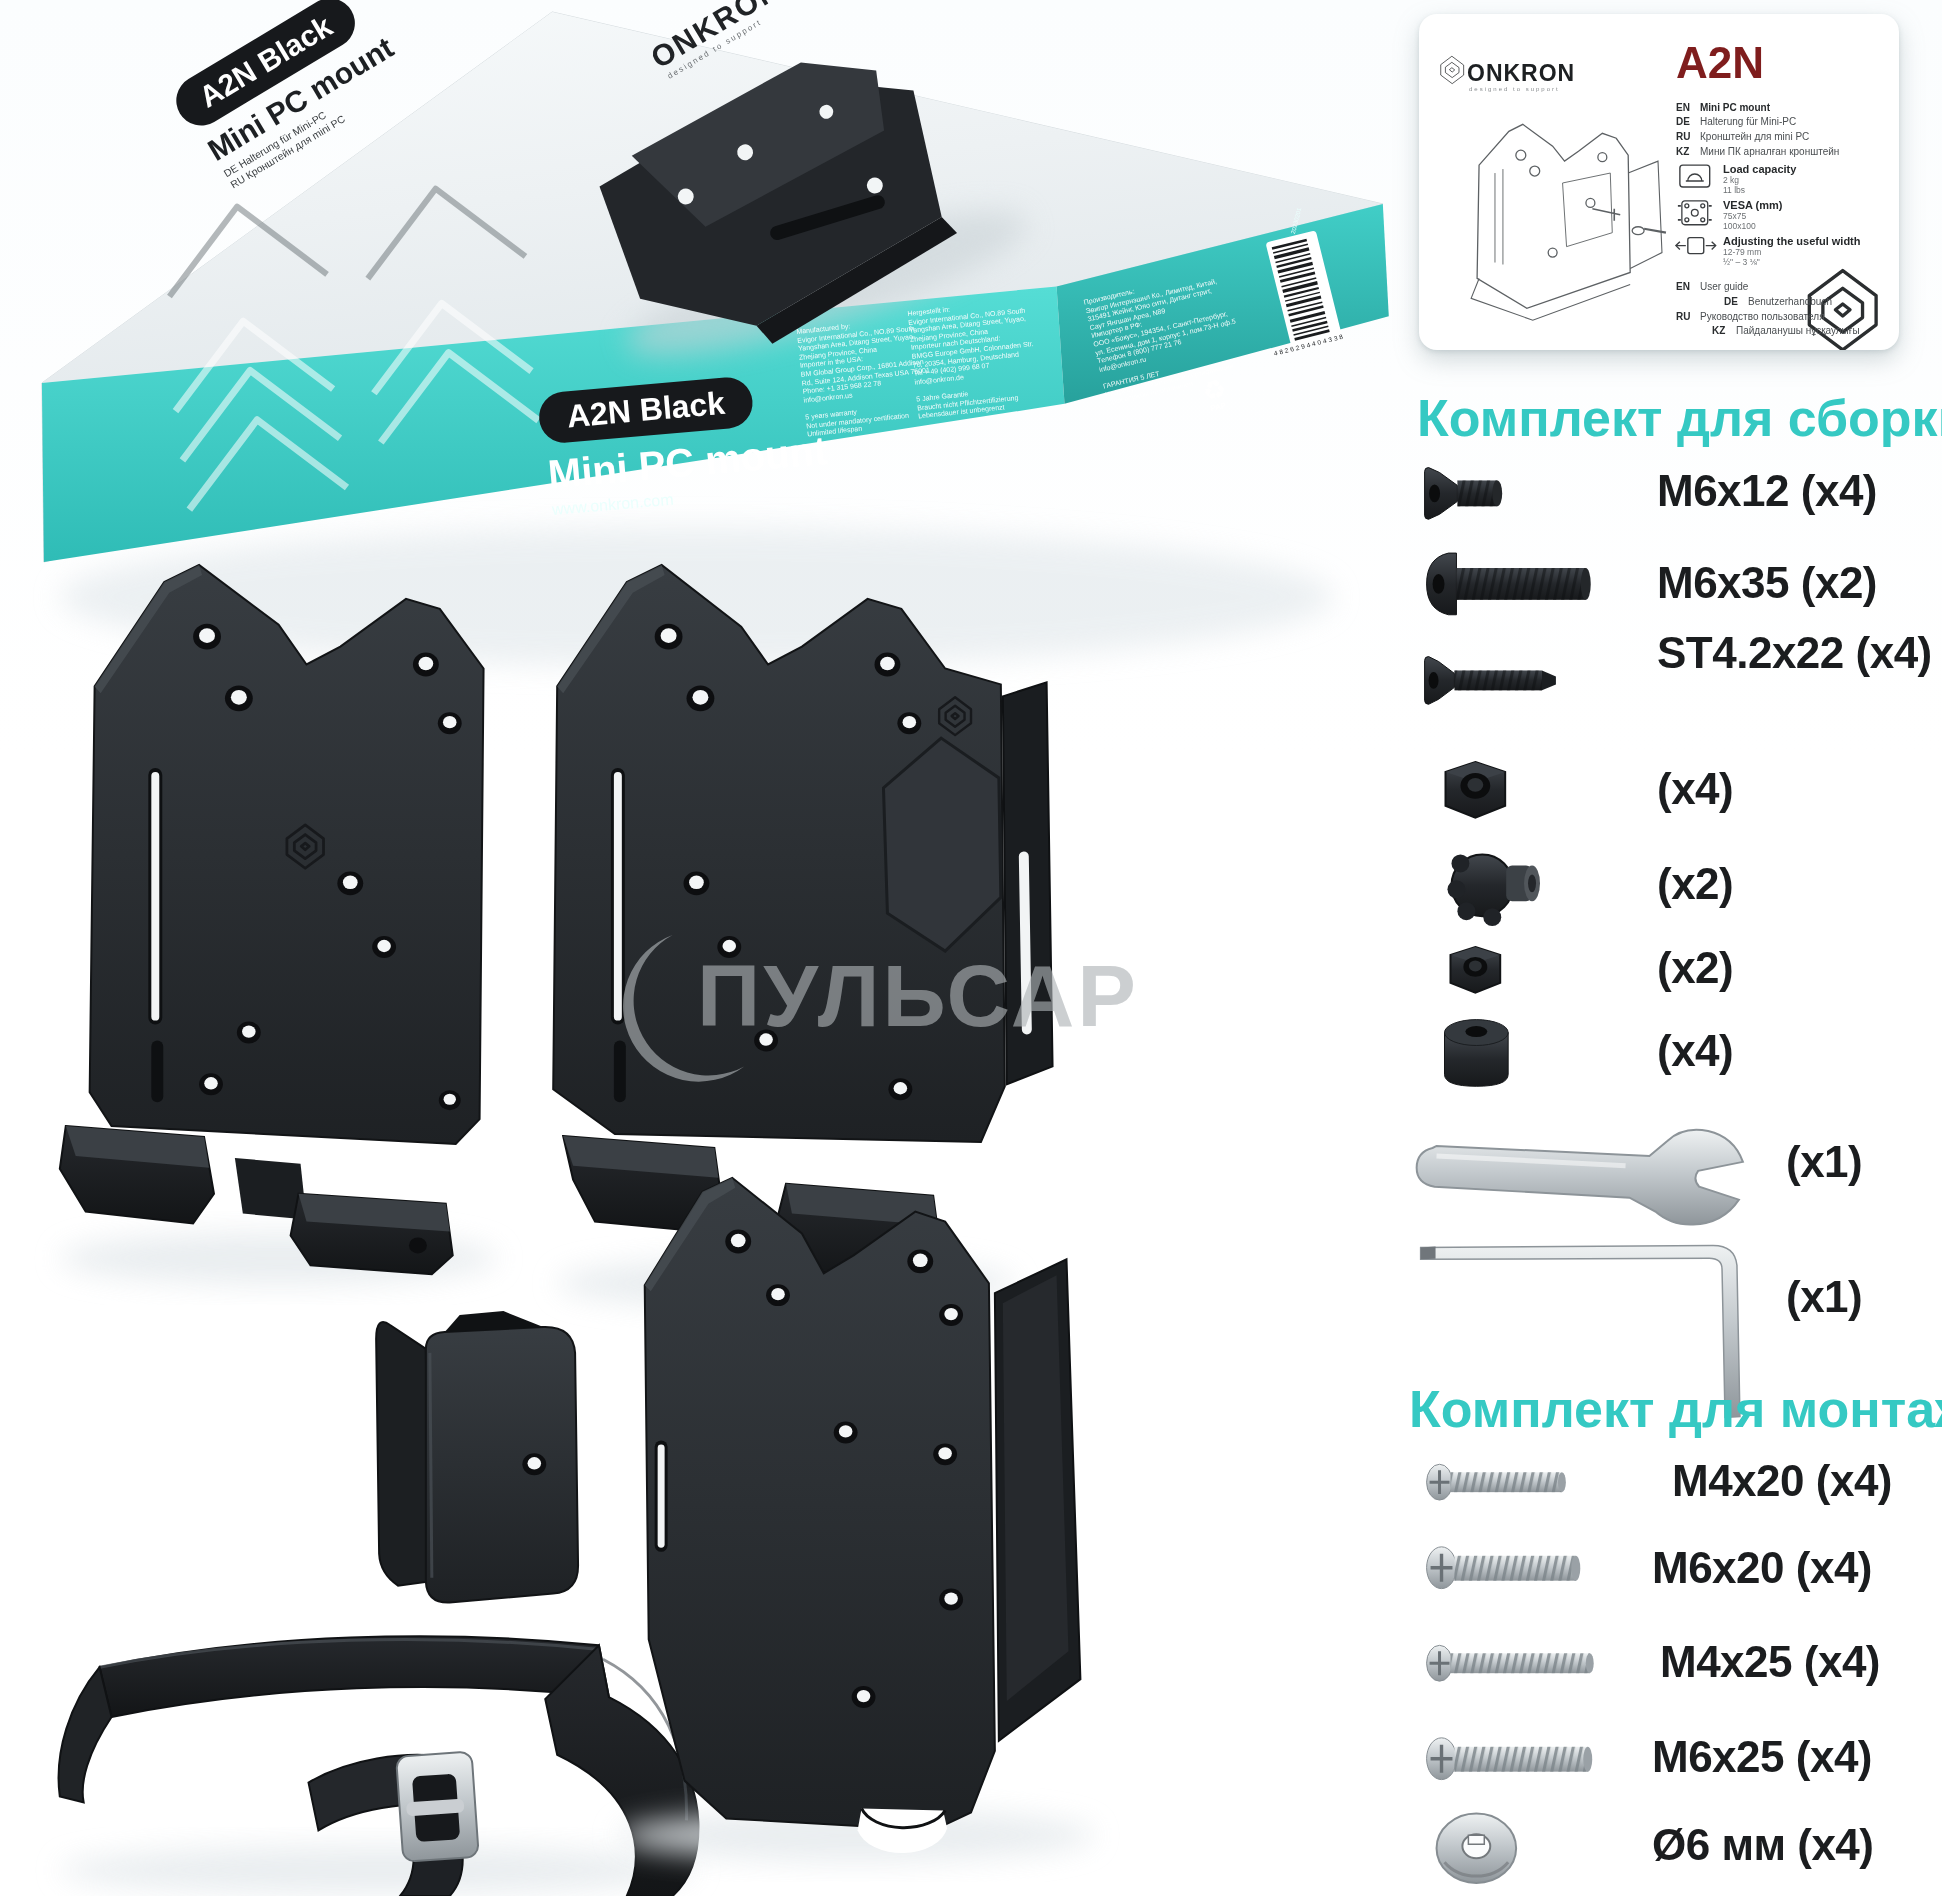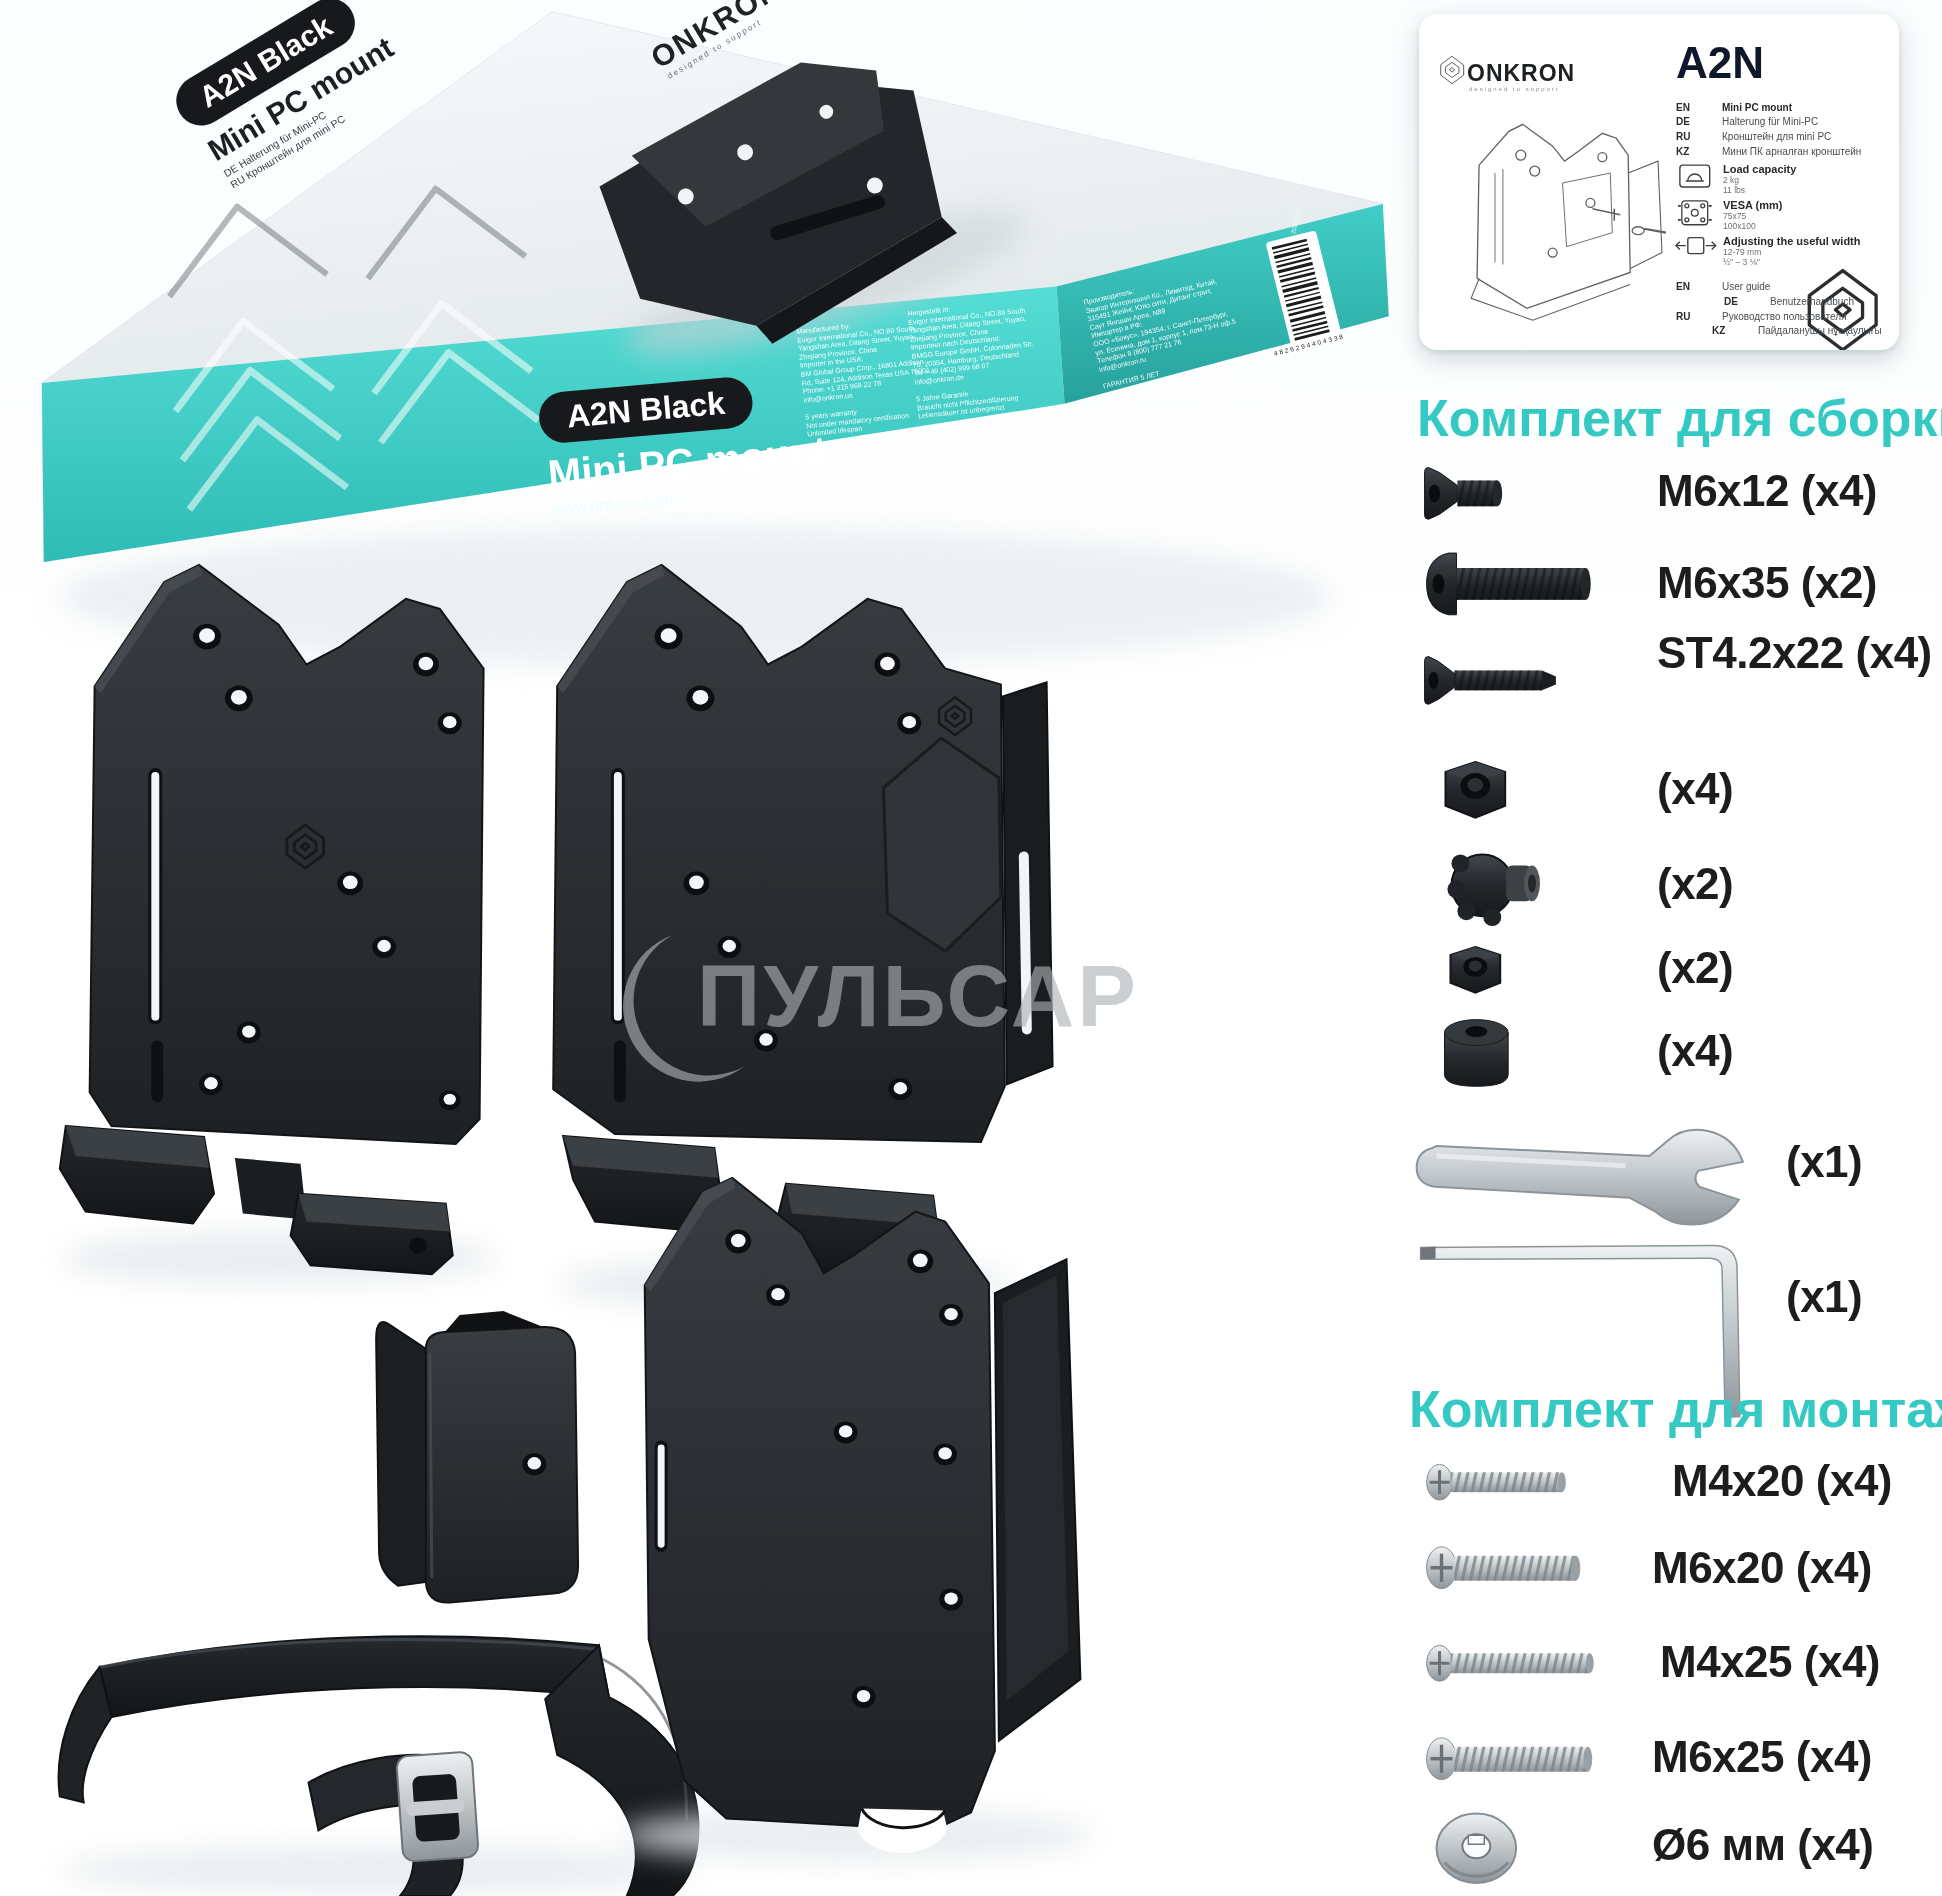--- a/index.html
+++ b/index.html
@@ -16,7 +16,7 @@
         box-shadow:0 10px 24px rgba(130,150,155,.35), 0 2px 5px rgba(130,150,155,.25);z-index:4;}
   .card .brand{position:absolute;left:48px;top:46px;font-size:23px;font-weight:700;color:#1d2022;letter-spacing:1px;}
   .card .tagline{position:absolute;left:50px;top:72px;font-size:6px;color:#8a8e91;letter-spacing:2px;}
-  .card .model{position:absolute;left:257px;top:24px;font-size:44px;font-weight:700;color:#0f172a;}
+  .card .model{position:absolute;left:257px;top:24px;font-size:44px;font-weight:700;color:#7f1d1d;}
   .lang-row,.guide-row{position:absolute;font-size:10px;color:#4a4e51;white-space:nowrap;}
   .lang-code{display:inline-block;width:46px;font-weight:700;color:#2a2d2f;}
   .spec-title{font-size:11px;font-weight:700;color:#26292b;}

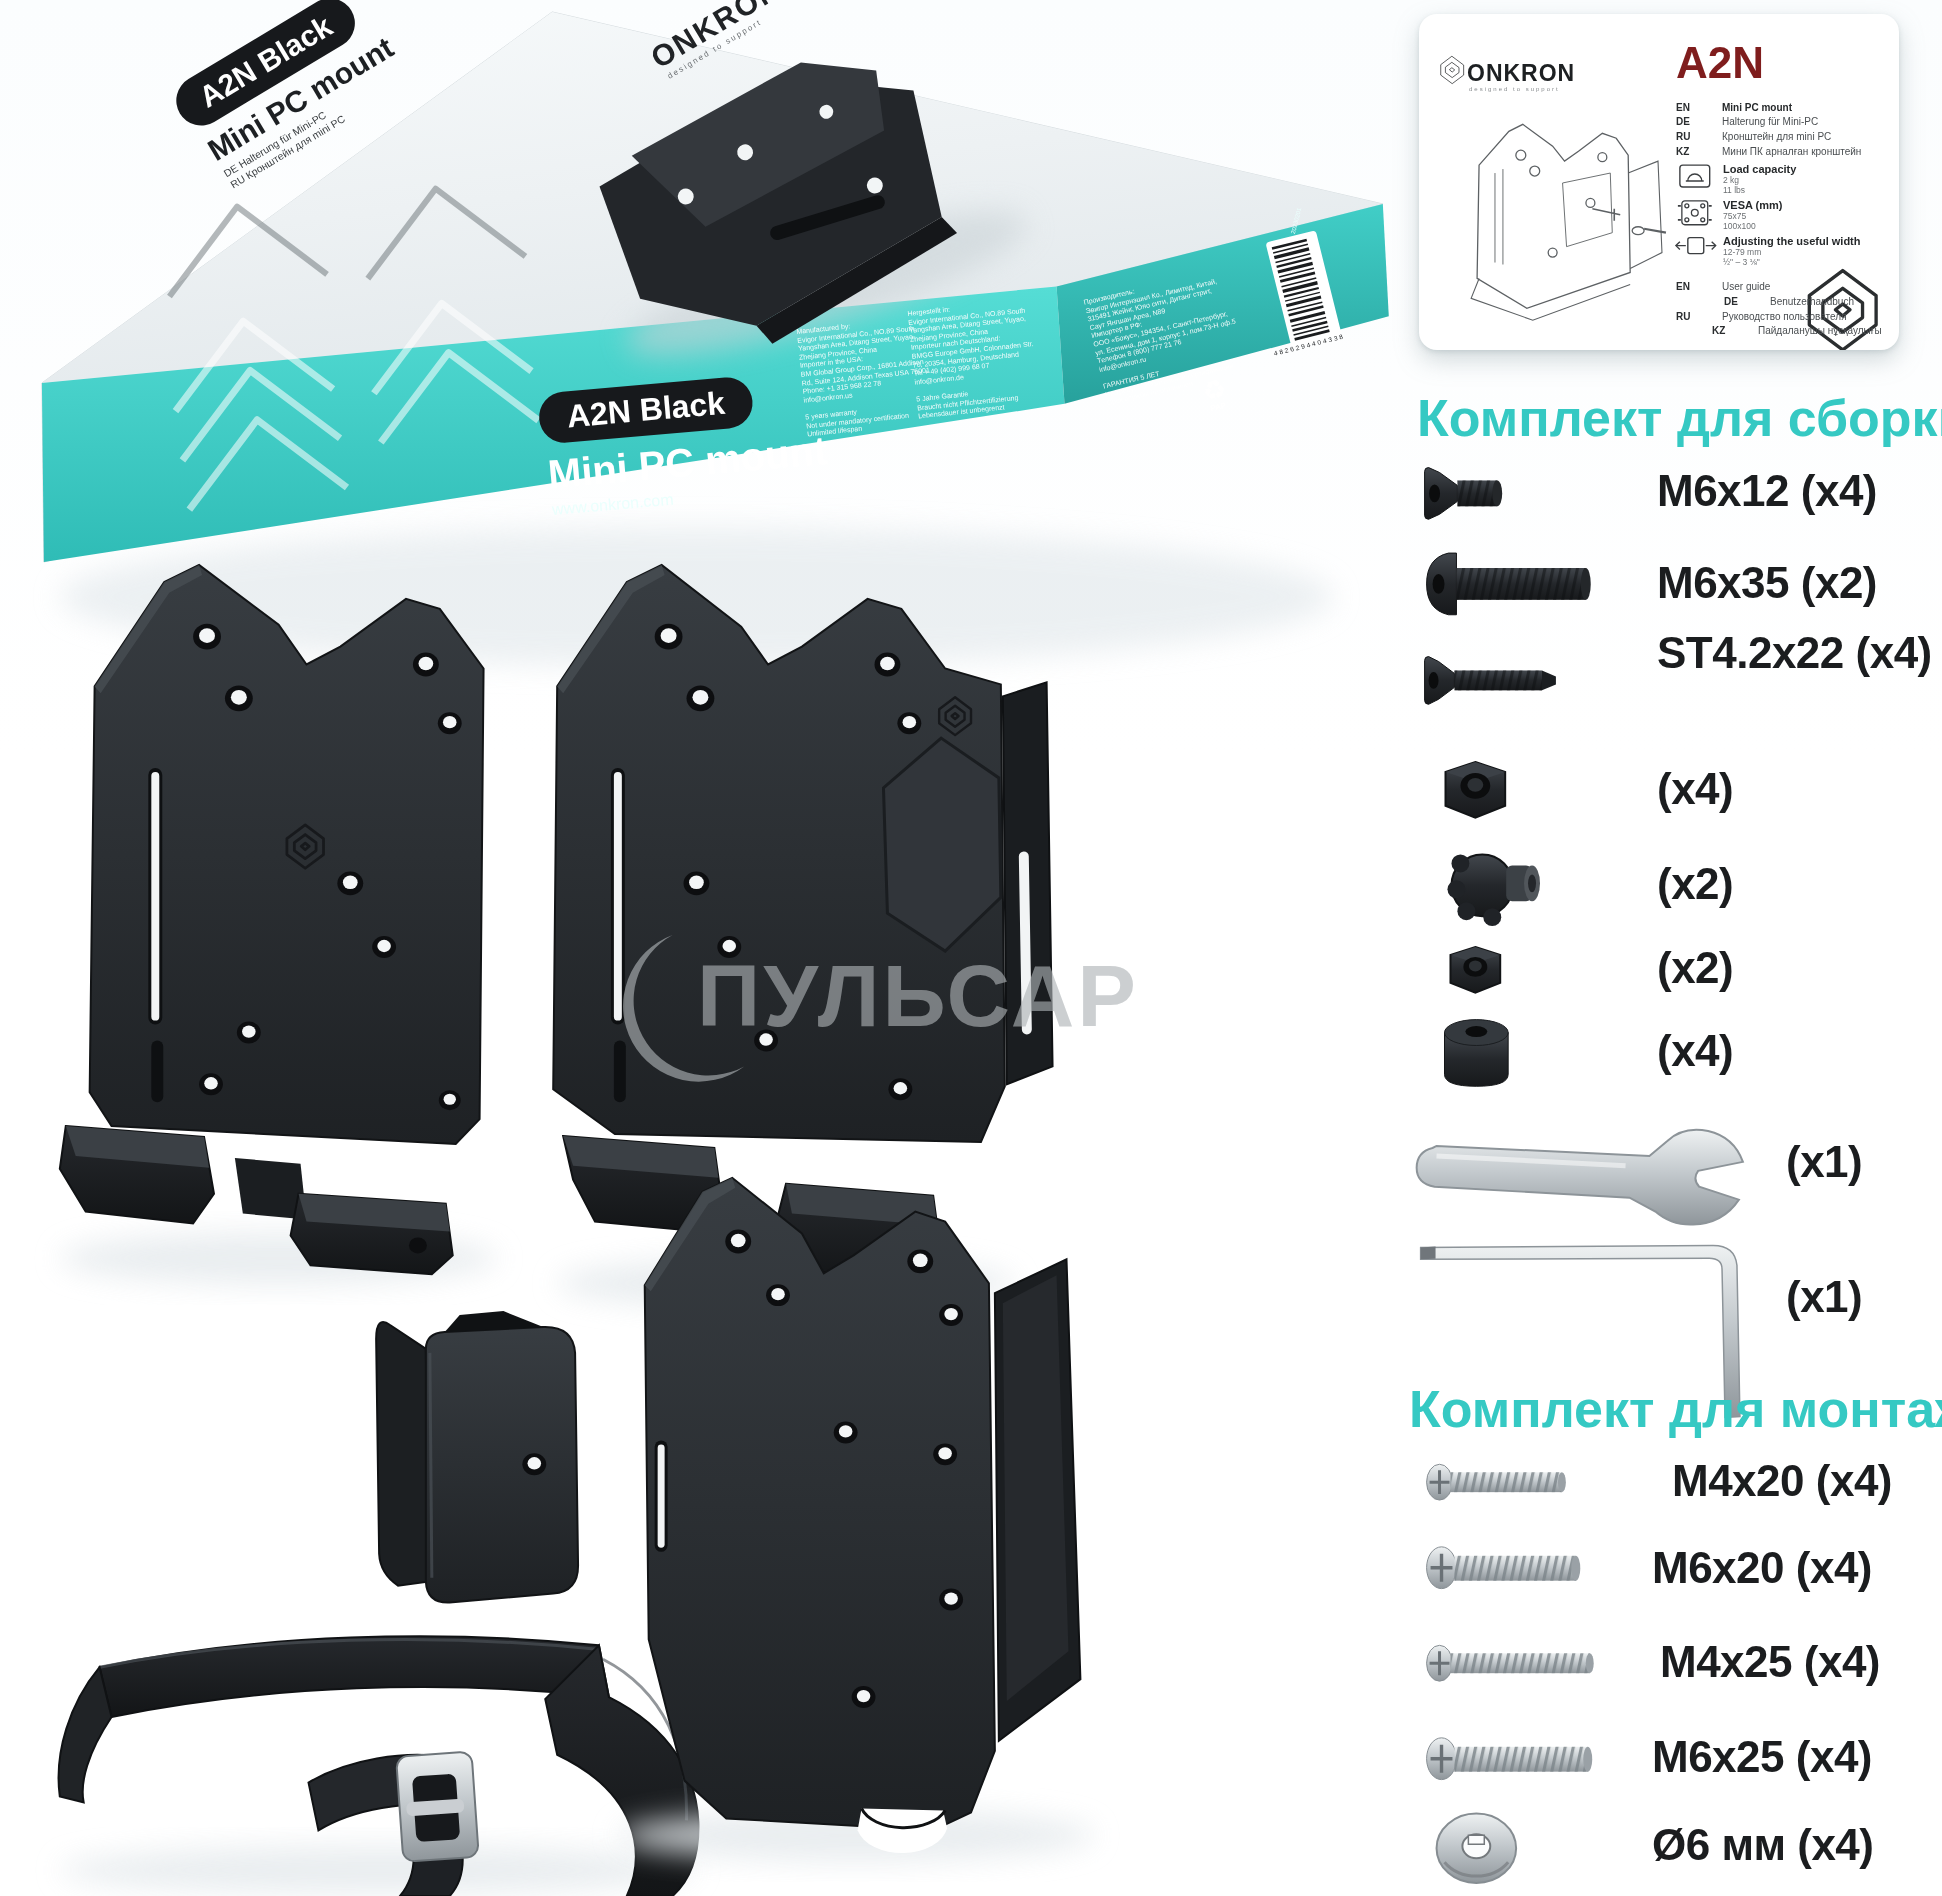--- a/index.html
+++ b/index.html
@@ -18,7 +18,7 @@
   .card .tagline{position:absolute;left:50px;top:72px;font-size:6px;color:#8a8e91;letter-spacing:2px;}
   .card .model{position:absolute;left:257px;top:24px;font-size:44px;font-weight:700;color:#7f1d1d;}
   .lang-row,.guide-row{position:absolute;font-size:10px;color:#4a4e51;white-space:nowrap;}
-  .lang-code{display:inline-block;width:46px;font-weight:700;color:#2a2d2f;}
+  .lang-code{display:inline-block;width:24px;font-weight:700;color:#2a2d2f;}
   .spec-title{font-size:11px;font-weight:700;color:#26292b;}
   .spec-line{font-size:8.5px;color:#6d7174;line-height:10px;}
   

